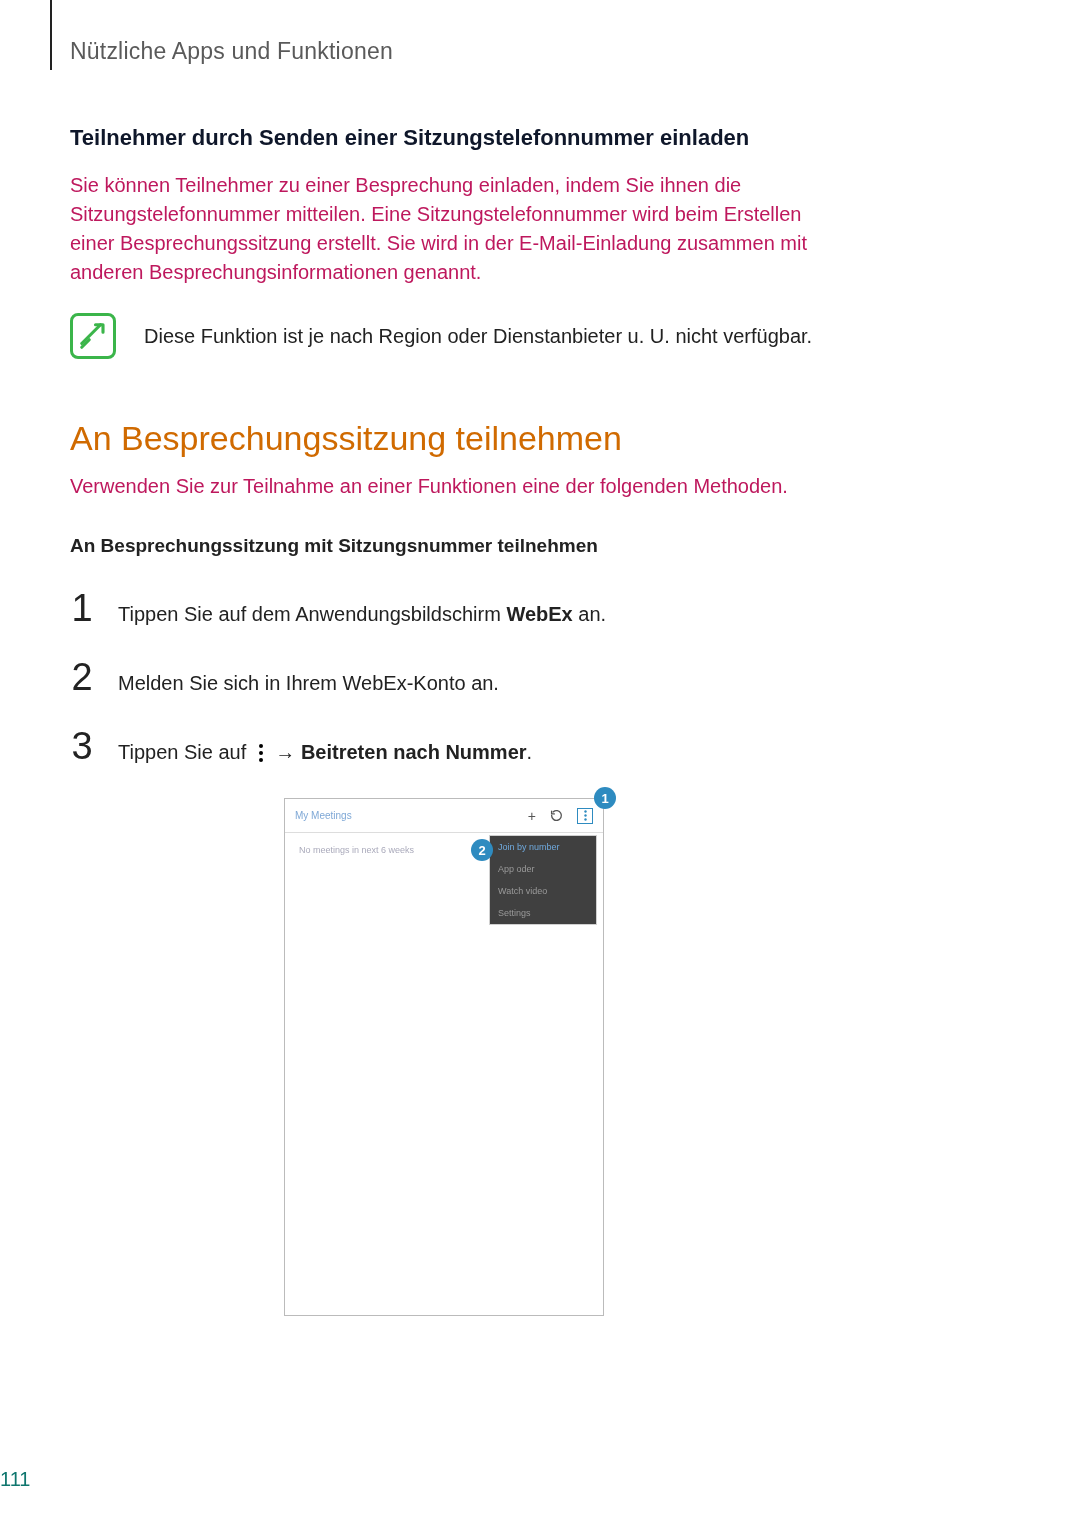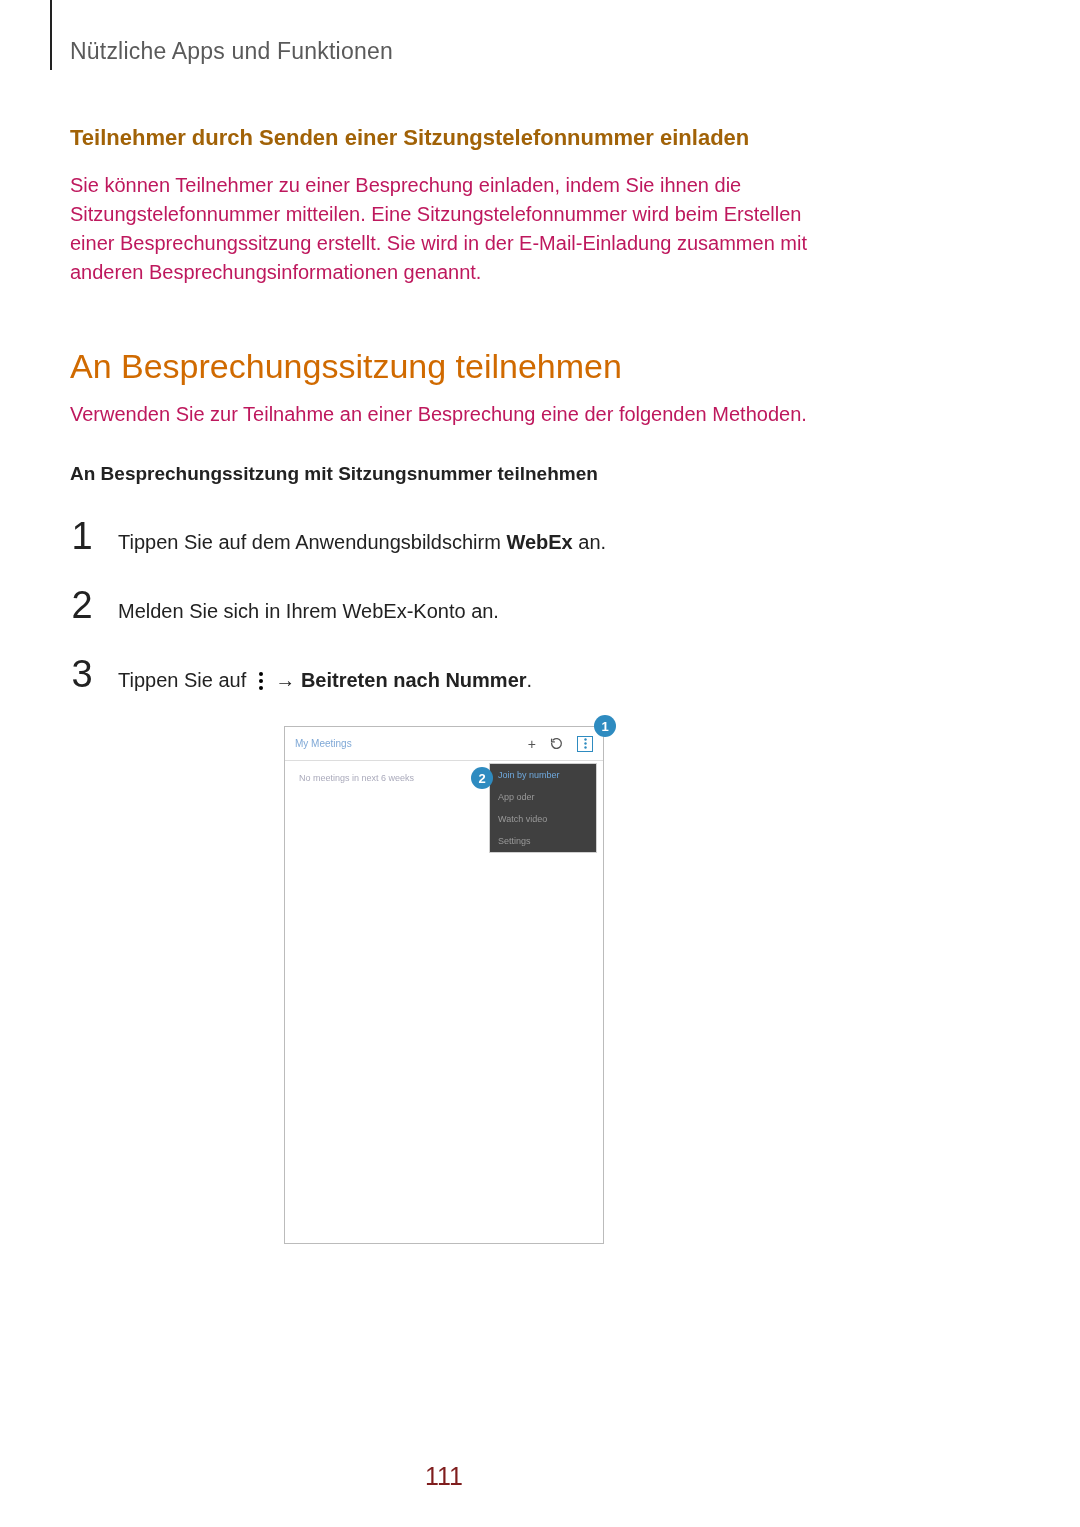--- a/index.html
+++ b/index.html
@@ -8,7 +8,7 @@
   .left-rule { position: absolute; left: 50px; top: 0; width: 2px; height: 70px; background: #222; }
   .header-title { padding-top: 38px; font-size: 23px; color: #5a5a5a; font-weight: 400; letter-spacing: .2px; }
   .section { margin-top: 60px; }
-  .h3 { font-size: 22px; font-weight: 700; color: #a16207; margin-bottom: 20px; }
+  .h3 { font-size: 22px; font-weight: 700; color: #0f172a; margin-bottom: 20px; }
   .para { font-size: 20px; line-height: 1.45; color: #be185d; }
   .note-row { display: flex; align-items: center; gap: 28px; margin-top: 26px; }
   .note-icon { width: 46px; height: 46px; border: 3px solid #3bb54a; border-radius: 8px; display:flex; align-items:center; justify-content:center; }

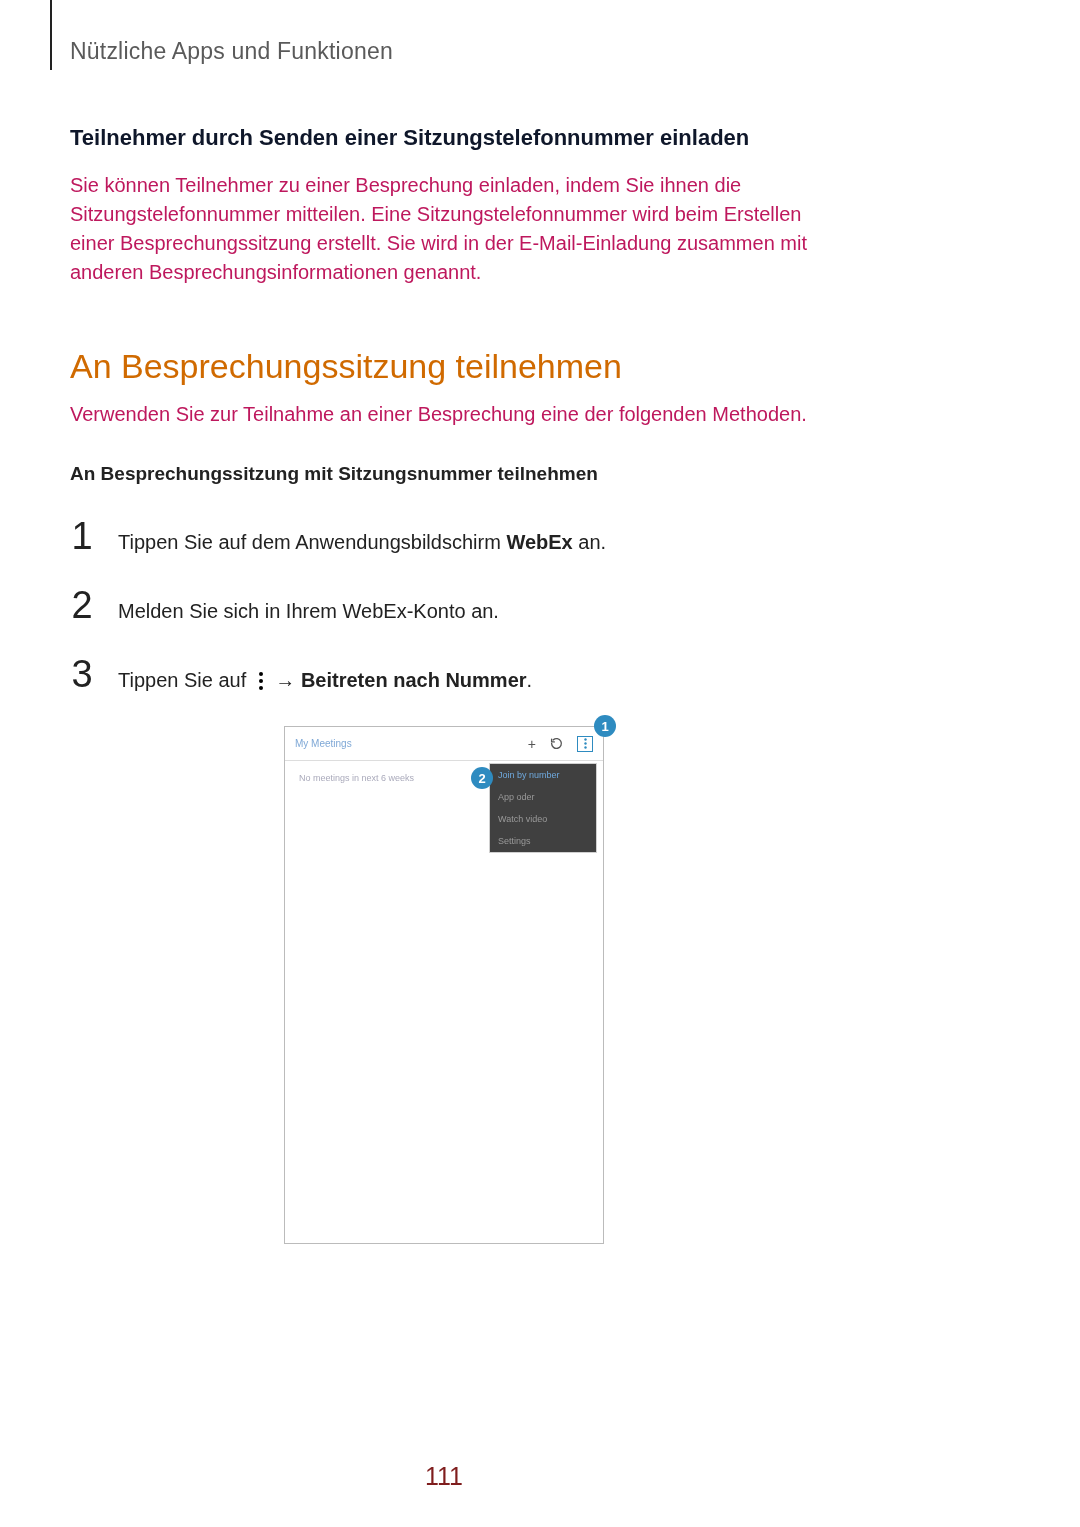--- a/index.html
+++ b/index.html
@@ -52,6 +52,16 @@
     <p class="para">Sie können Teilnehmer zu einer Besprechung einladen, indem Sie ihnen die Sitzungstelefonnummer mitteilen. Eine Sitzungstelefonnummer wird beim Erstellen einer Besprechungssitzung erstellt. Sie wird in der E-Mail-Einladung zusammen mit anderen Besprechungsinformationen genannt.</p>
   </div>
 
+  <div class="note-row">
+    <div class="note-icon">
+      <svg viewBox="0 0 24 24" fill="none" stroke="#3bb54a" stroke-width="2.5" stroke-linecap="round" stroke-linejoin="round">
+        <path d="M3 18 L18 3"></path>
+        <path d="M14 3 L20 3 L20 9"></path>
+        <path d="M3 21 L9 15"></path>
+      </svg>
+    </div>
+    <div class="note-text">Diese Funktion ist je nach Region oder Dienstanbieter u. U. nicht verfügbar.</div>
+  </div>
 
   <div class="h1">An Besprechungssitzung teilnehmen</div>
   <p class="para" style="margin-top:14px">Verwenden Sie zur Teilnahme an einer Besprechung eine der folgenden Methoden.</p>

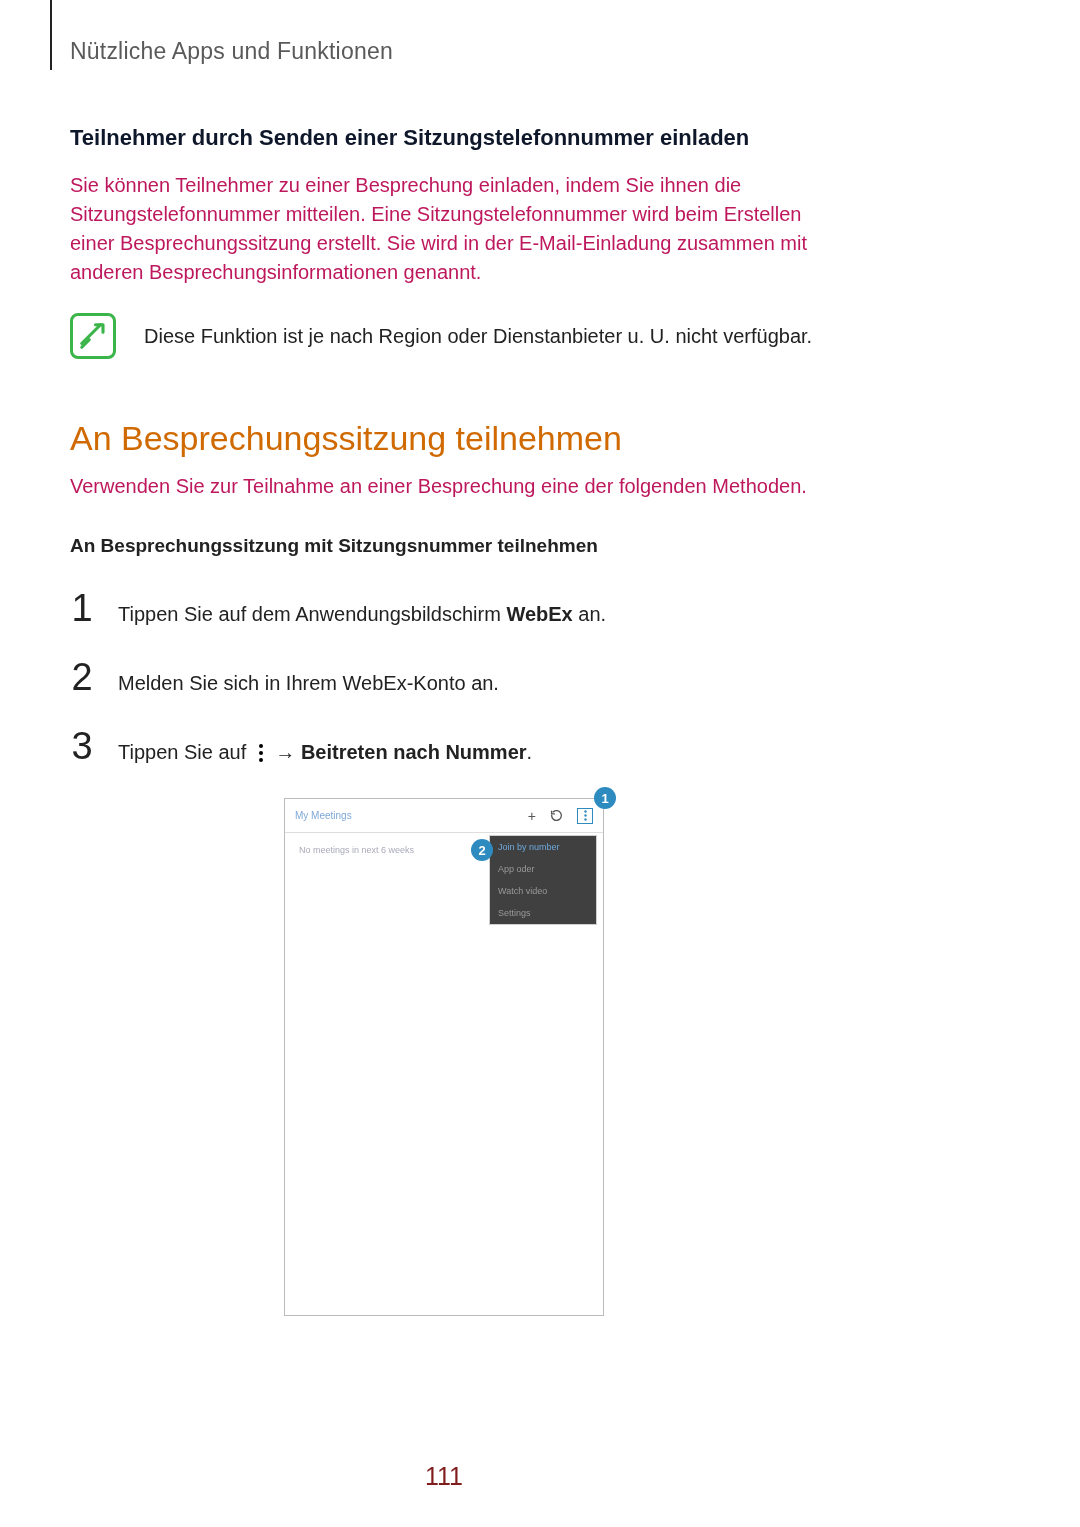--- a/index.html
+++ b/index.html
@@ -64,7 +64,7 @@
   </div>
 
   <div class="h1">An Besprechungssitzung teilnehmen</div>
-  <p class="para" style="margin-top:14px">Verwenden Sie zur Teilnahme an einer Besprechung eine der folgenden Methoden.</p>
+  <p class="para" style="margin-top:14px">Verwenden Sie zur Teilnahme an einer Funktionen eine der folgenden Methoden.</p>
 
   <div class="h2">An Besprechungssitzung mit Sitzungsnummer teilnehmen</div>
 

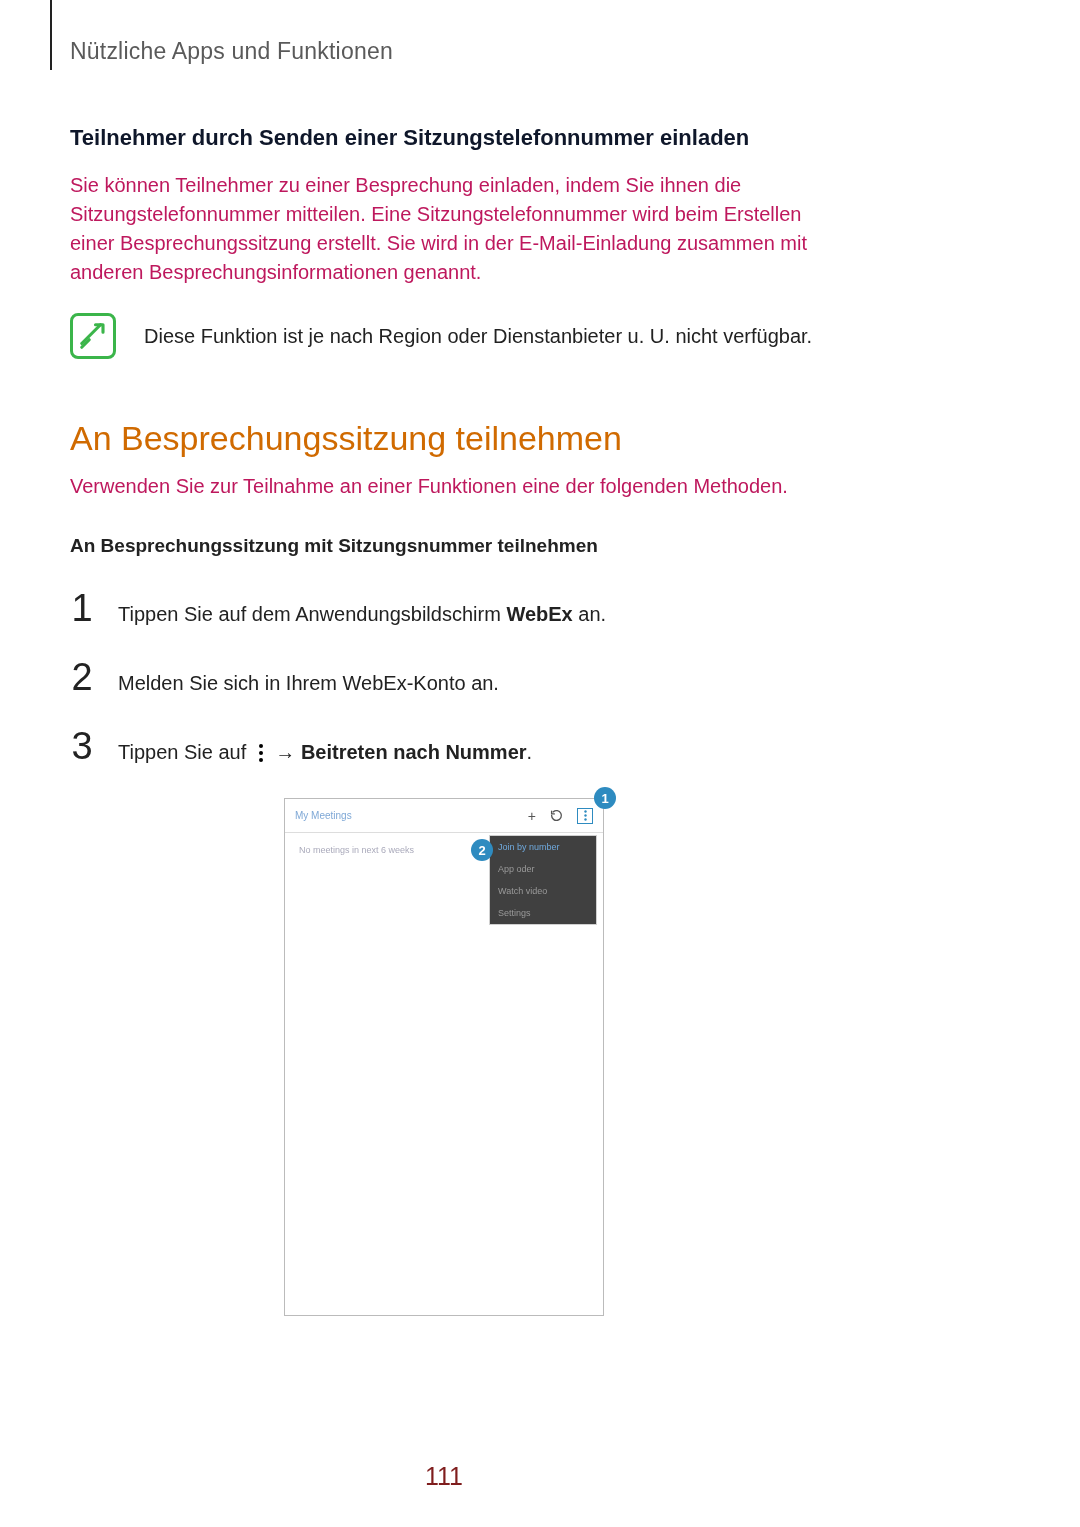--- a/index.html
+++ b/index.html
@@ -38,7 +38,7 @@
   .callout { position: absolute; width: 22px; height: 22px; border-radius: 50%; background:#2e8bc0; color:#fff; font-size:13px; font-weight:700; display:flex; align-items:center; justify-content:center; }
   .callout.c1 { right: -13px; top: -12px; }
   .callout.c2 { right: 110px; top: 40px; }
-  .page-num { position: absolute; bottom: 36px; left:0; right:0; text-align:center; font-size: 25px; color:#7f1d1d; }
+  .page-num { position: absolute; bottom: 36px; left:0; right:0; font-size: 20px; color:#0f766e; }
 </style>
 </head>
 <body>

